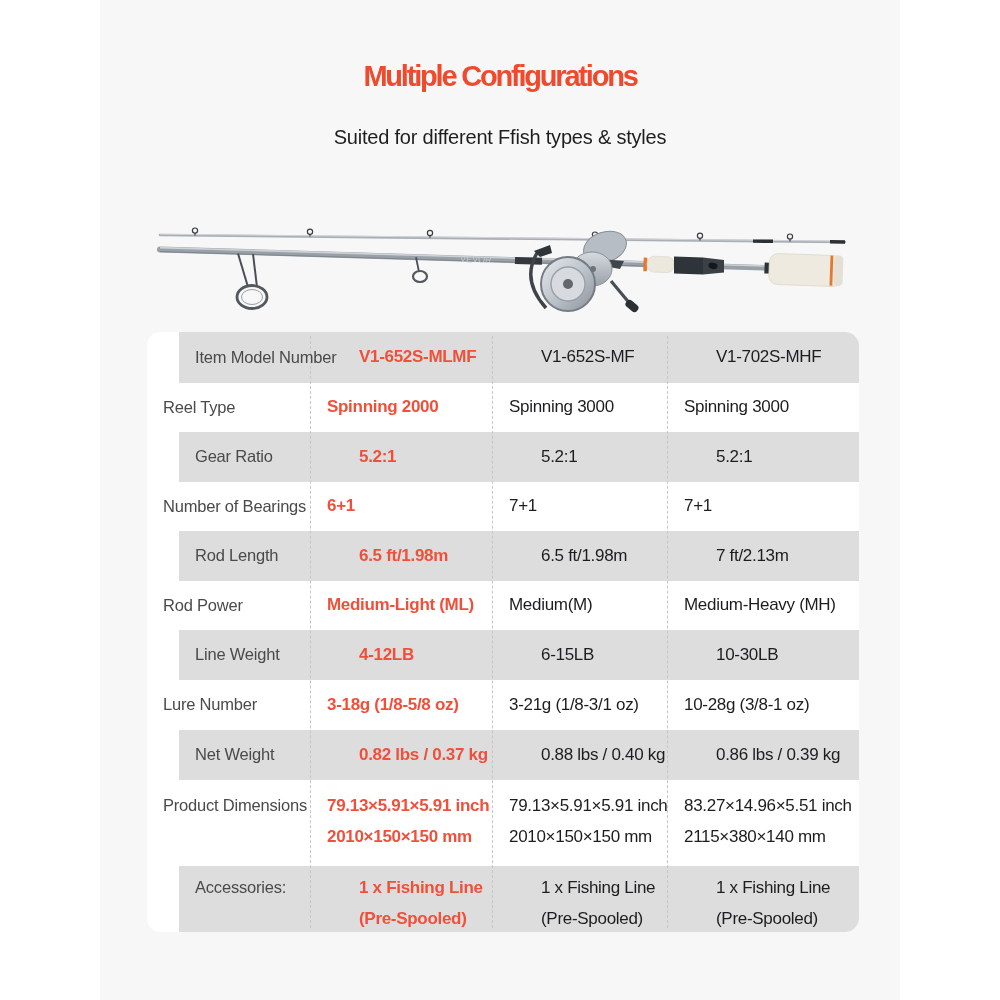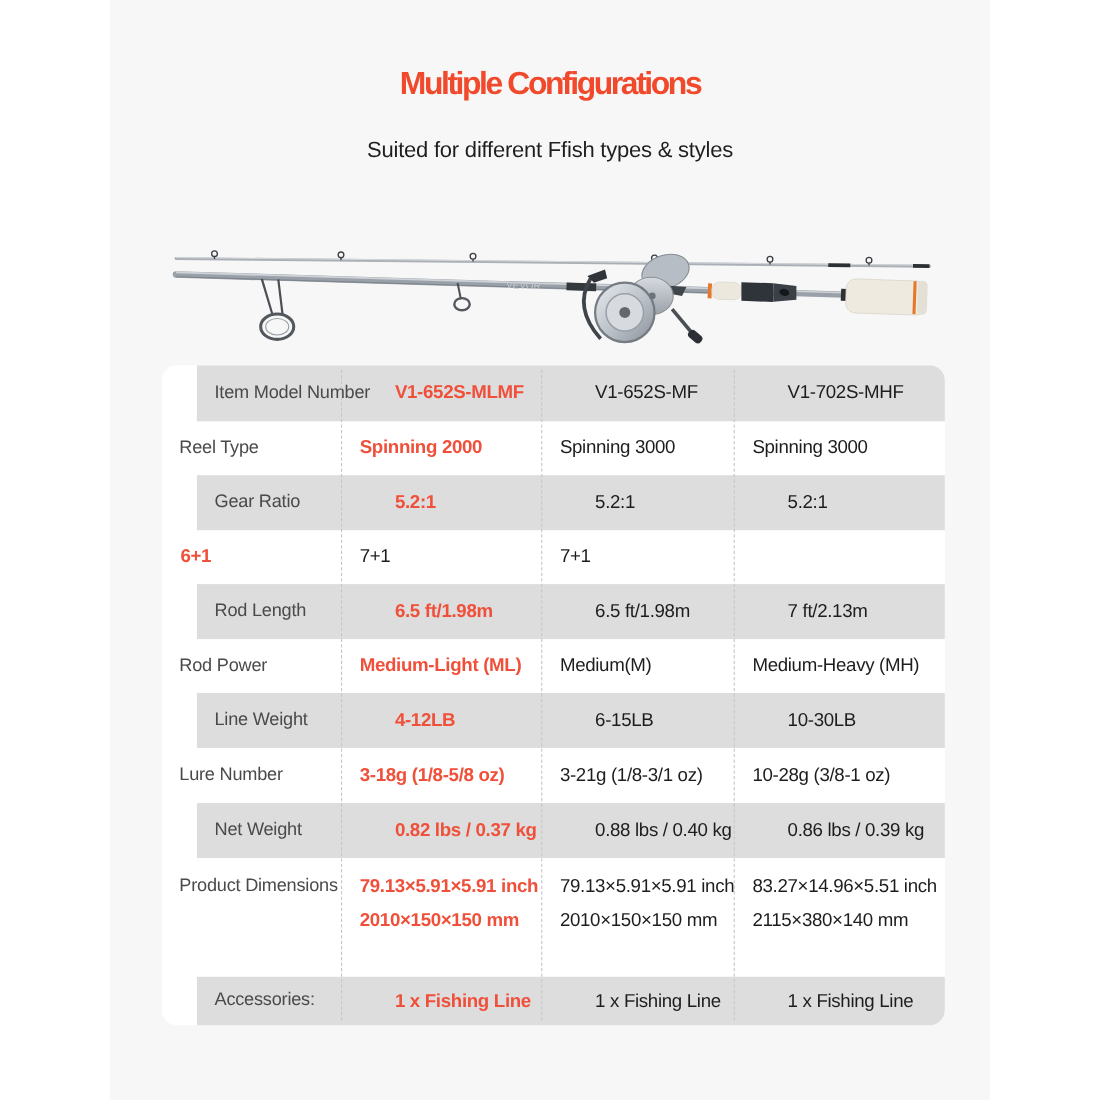--- a/index.html
+++ b/index.html
@@ -159,6 +159,7 @@
       </div>
 
       <div class="row h49">
+        <div class="cell label">Number of Bearings</div>
         <div class="cell value accent">6+1</div>
         <div class="cell value">7+1</div>
         <div class="cell value">7+1</div>

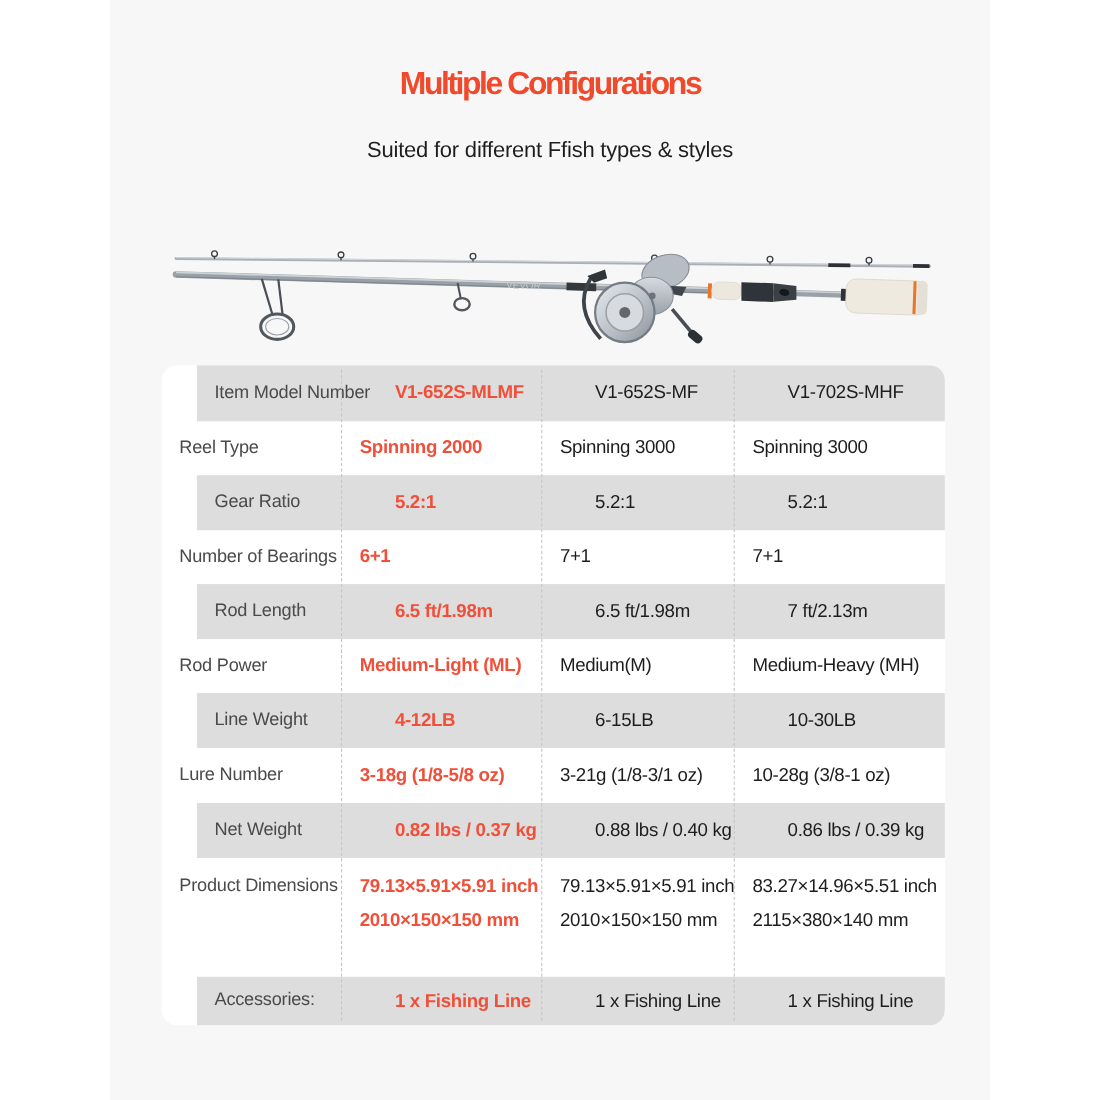--- a/index.html
+++ b/index.html
@@ -29,7 +29,7 @@
   }
   .row{display:grid;grid-template-columns:163px 182px 175px 192px;align-items:center;}
   .row.shaded{background:#dddddd;margin-left:32px;}
-  .h51{height:51px}.h49{height:49px}.h50{height:50px}.h86{height:108px}.h66{height:66px}
+  .h51{height:51px}.h49{height:49px}.h50{height:50px}.h86{height:86px}.h66{height:66px}
   .cell{white-space:pre;line-height:1.8;}
   .cell.label{
     padding-left:16px;font-size:16.5px;color:#4a4a4a;letter-spacing:-0.2px;

